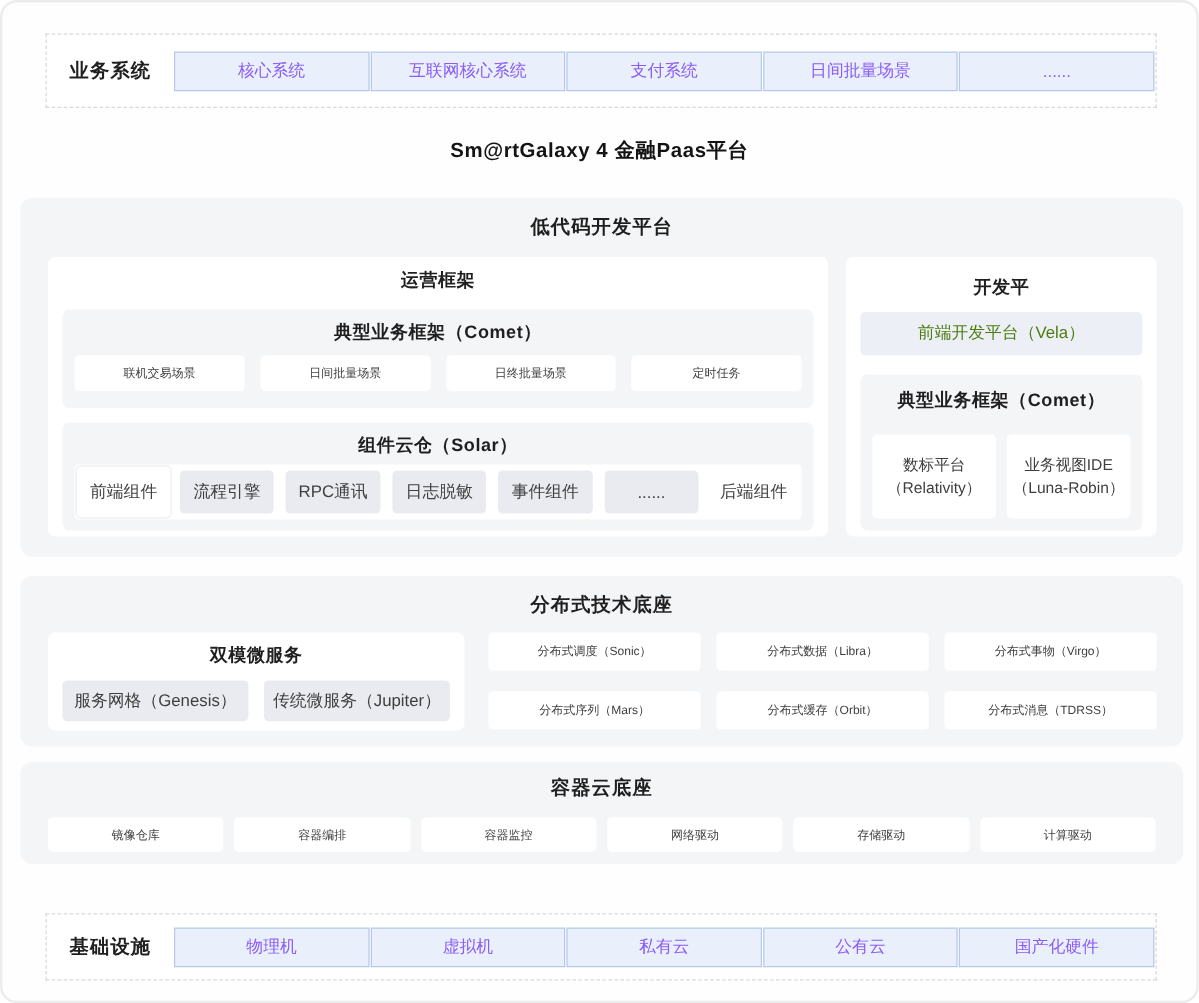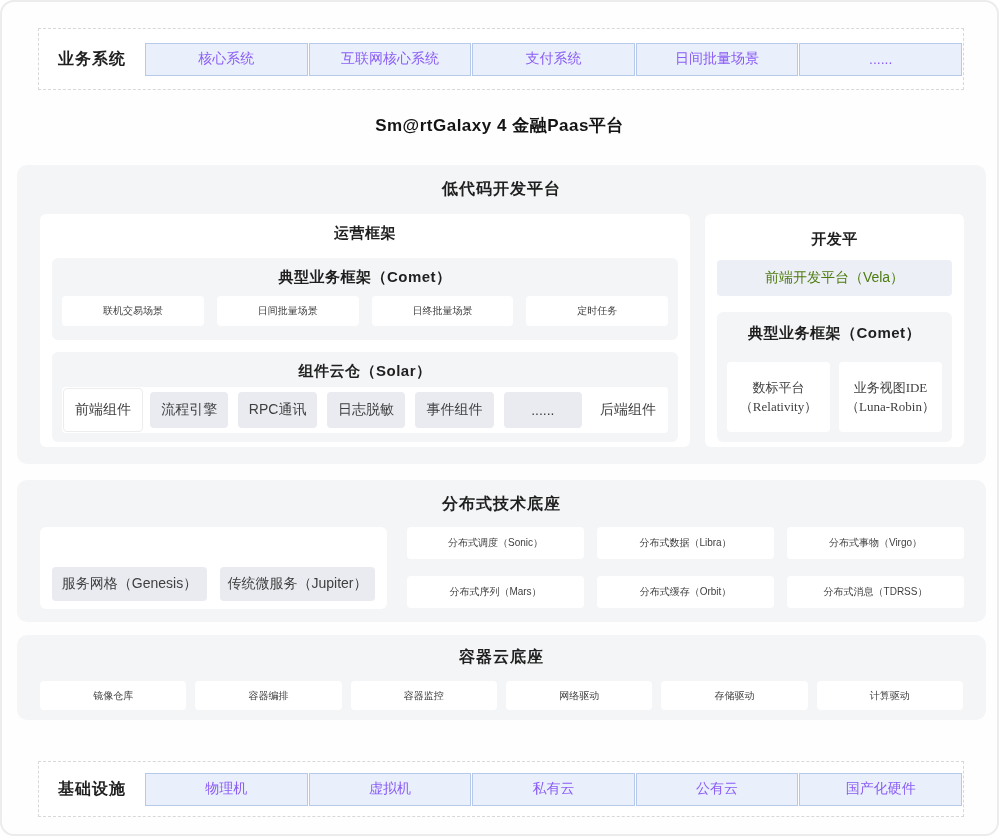--- a/index.html
+++ b/index.html
@@ -119,7 +119,7 @@
   #dev-comet-row { position:absolute; left:10px; right:10px; top:50px; height:70px;
                    display:flex; gap:9px; }
   #dev-comet-row .white-cell {
-    flex:1 1 0; flex-direction:column; line-height:1.5; font-size:13px;font-family:Liberation Serif, serif;
+    flex:1 1 0; flex-direction:column; line-height:1.5; font-size:13px;
   }
 
   

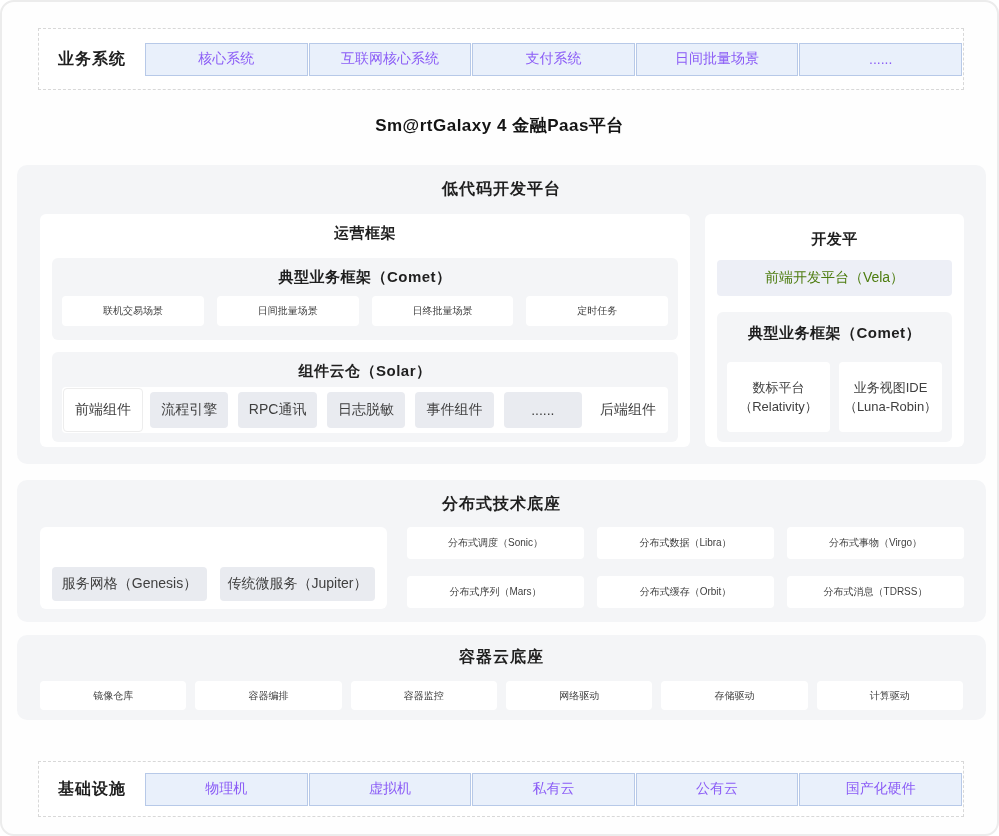--- a/index.html
+++ b/index.html
@@ -209,6 +209,7 @@
     <div class="section-title">分布式技术底座</div>
 
     <div class="white-box" id="dual-box">
+      <div class="box-title">双模微服务</div>
       <div id="dual-row">
         <div class="gray-chip">服务网格（Genesis）</div>
         <div class="gray-chip">传统微服务（Jupiter）</div>

